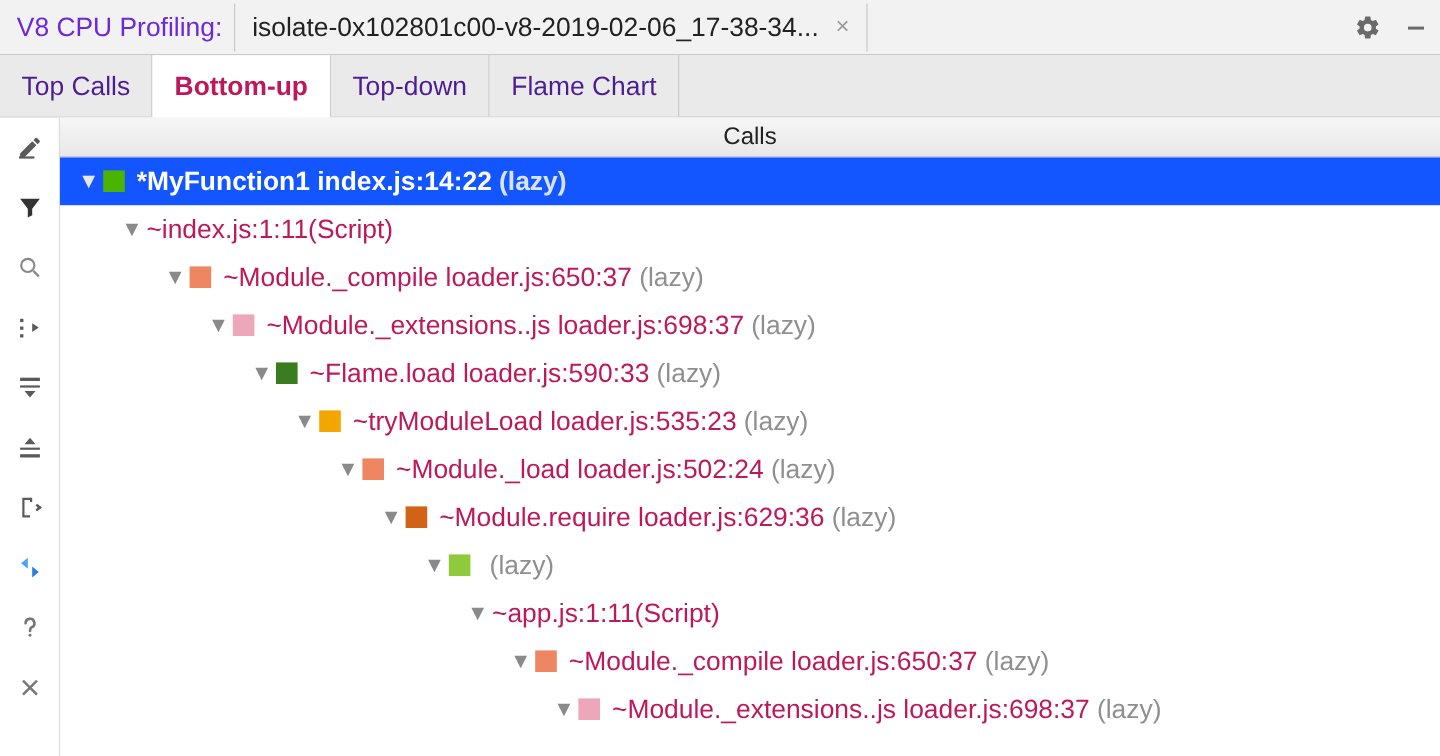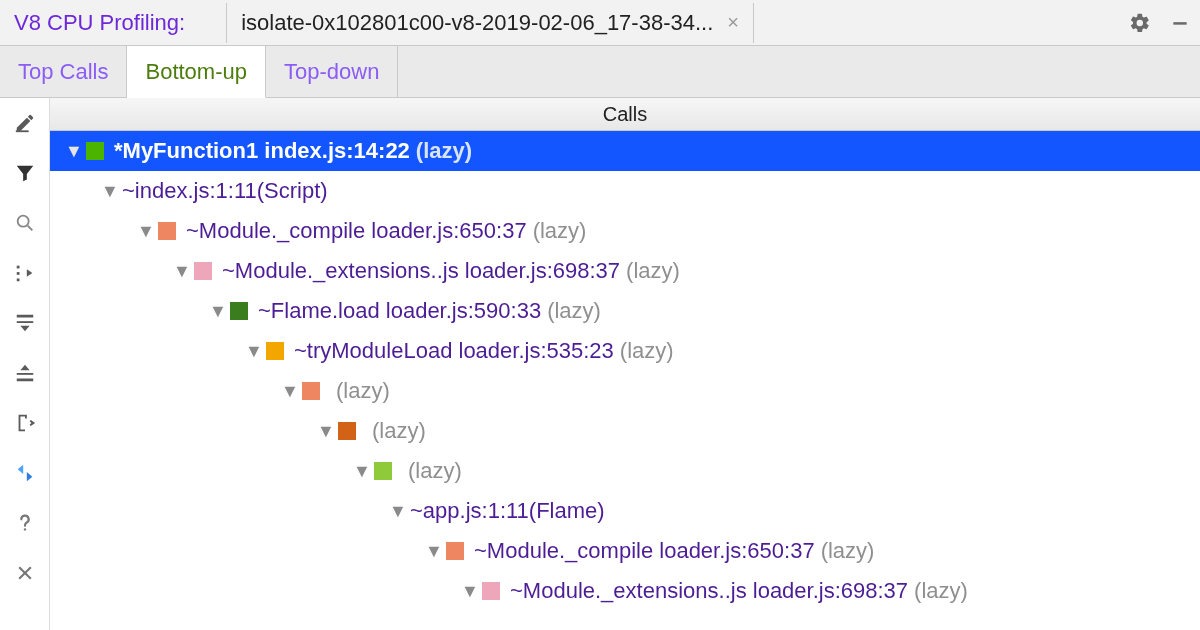--- a/index.html
+++ b/index.html
@@ -12,7 +12,7 @@
   .file-tab {
     height: 40px; display: flex; align-items: center; padding: 0 14px;
     border-left: 1px solid #c9c9c9; border-right: 1px solid #c9c9c9;
-    background: #f2f2f2; font-size: 22px; color: #222; margin-left: 31px;
+    background: #f2f2f2; font-size: 22px; color: #222;
   }
   .file-tab .close { margin-left: 14px; color: #9a9a9a; font-size: 20px; cursor: pointer; font-family: sans-serif; }
   .titlebar .spacer { flex: 1; }

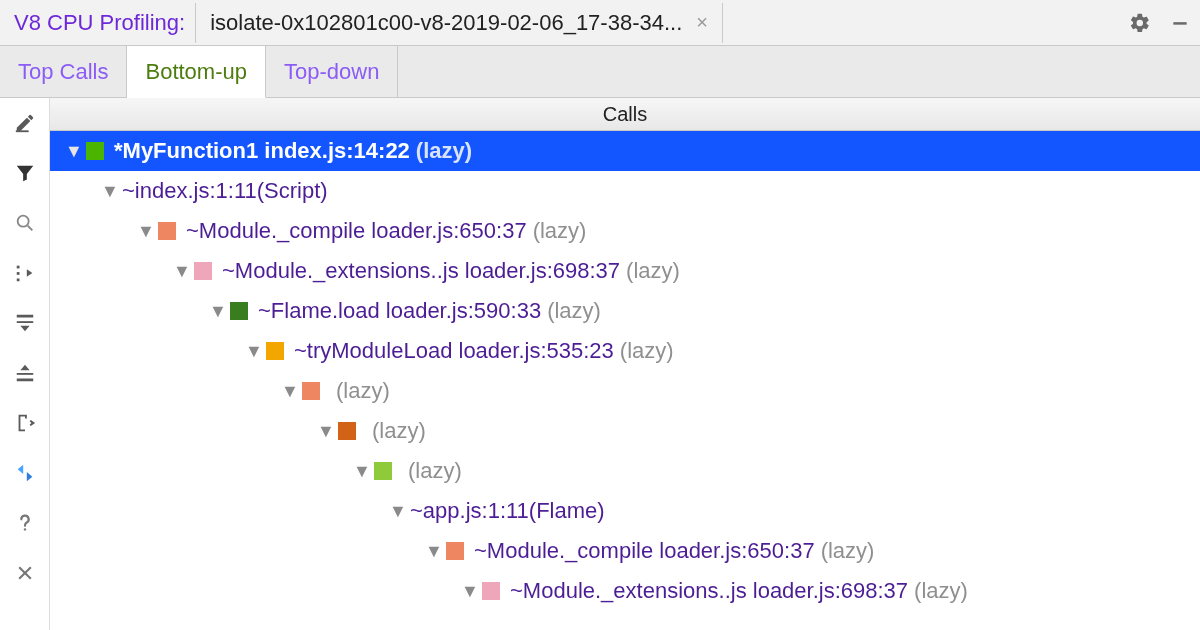--- a/index.html
+++ b/index.html
@@ -21,7 +21,7 @@
     height: 52px; display:flex; align-items:stretch; border-bottom:1px solid #c9c9c9; background:#eaeaea;
   }
   .tab {
-    display:flex; align-items:center; padding: 0 18px; font-size:22px; color:#8b5cf6;
+    display:flex; align-items:center; padding: 0 18px; font-size:22px; color:#4c1d95;
     border-right:1px solid #c9c9c9; cursor:pointer; background:#eaeaea;
   }
   .tab.active { background:#fff; color:#4d7c0f; border-top: 0; border-bottom: 1px solid #fff; margin-bottom:-1px; }

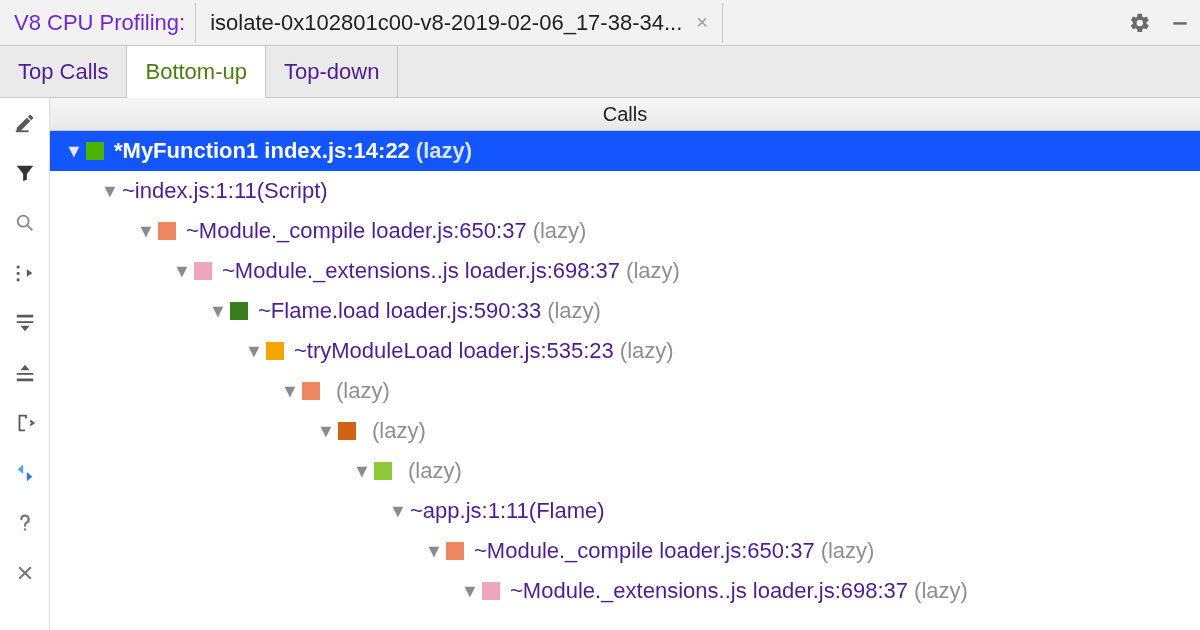--- a/index.html
+++ b/index.html
@@ -24,7 +24,7 @@
     display:flex; align-items:center; padding: 0 18px; font-size:22px; color:#4c1d95;
     border-right:1px solid #c9c9c9; cursor:pointer; background:#eaeaea;
   }
-  .tab.active { background:#fff; color:#4d7c0f; border-top: 0; border-bottom: 1px solid #fff; margin-bottom:-1px; }
+  .tab.active { background:#fff; color:#be185d; border-top: 0; border-bottom: 1px solid #fff; margin-bottom:-1px;font-weight:bold; }
   .body { display:flex; height: calc(630px - 46px - 52px); }
   .side {
     width: 50px; background:#fff; border-right:1px solid #dcdcdc; display:flex; flex-direction:column; align-items:center; padding-top:8px; gap:16px;

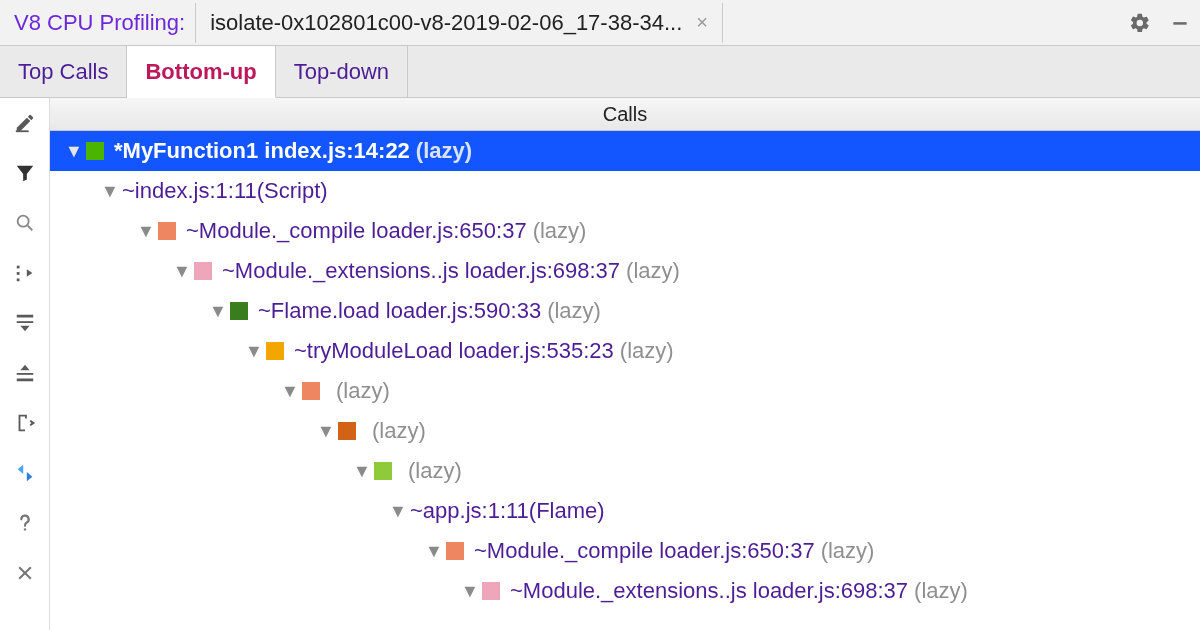--- a/index.html
+++ b/index.html
@@ -80,6 +80,9 @@
   <div class="tab">
       <span>Top-down</span>
     </div>
+  <div class="tab">
+      <span>Flame Chart</span>
+    </div>
 </div>
 
 <div class="body">

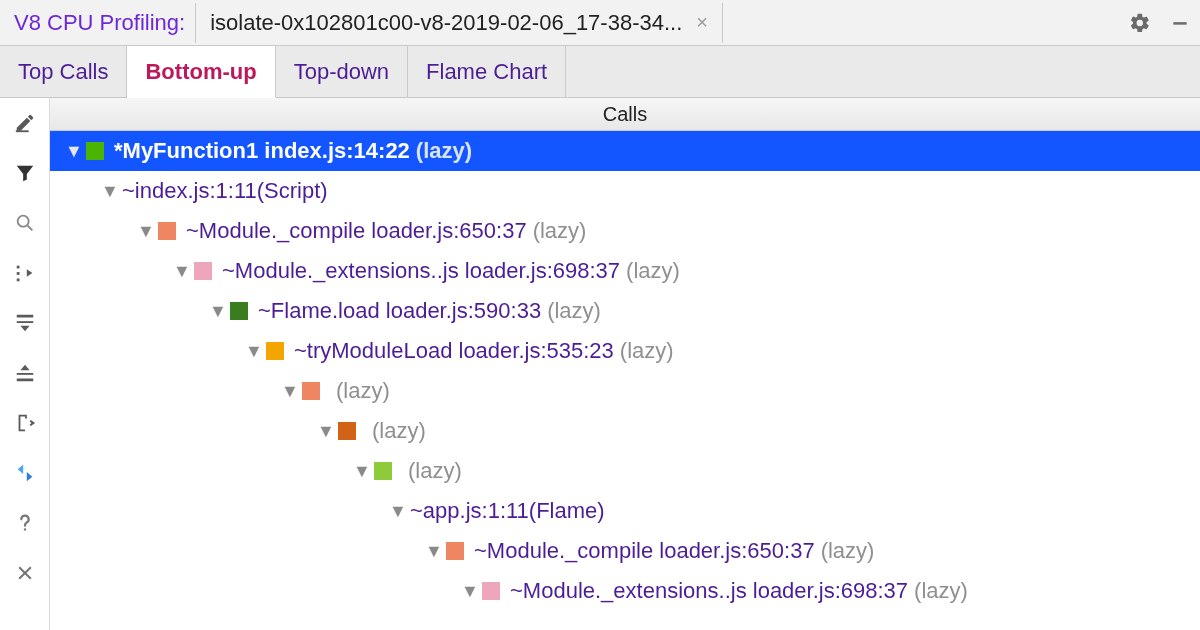--- a/index.html
+++ b/index.html
@@ -40,7 +40,7 @@
   .row .indent { display:inline-block; }
   .row .arrow { width:24px; display:inline-flex; justify-content:center; color:#8a8a8a; font-size:18px; user-select:none; cursor:pointer; }
   .row .swatch { width:18px; height:18px; display:inline-block; margin-right:10px; }
-  .row .name { color:#4c1d95; }
+  .row .name { color:#be185d; }
   .row .tail { color:#8f8f8f; margin-left:6px; }
   .row.sel { background:#1356ff; }
   .row.sel .arrow { color:#e6e6e6; }

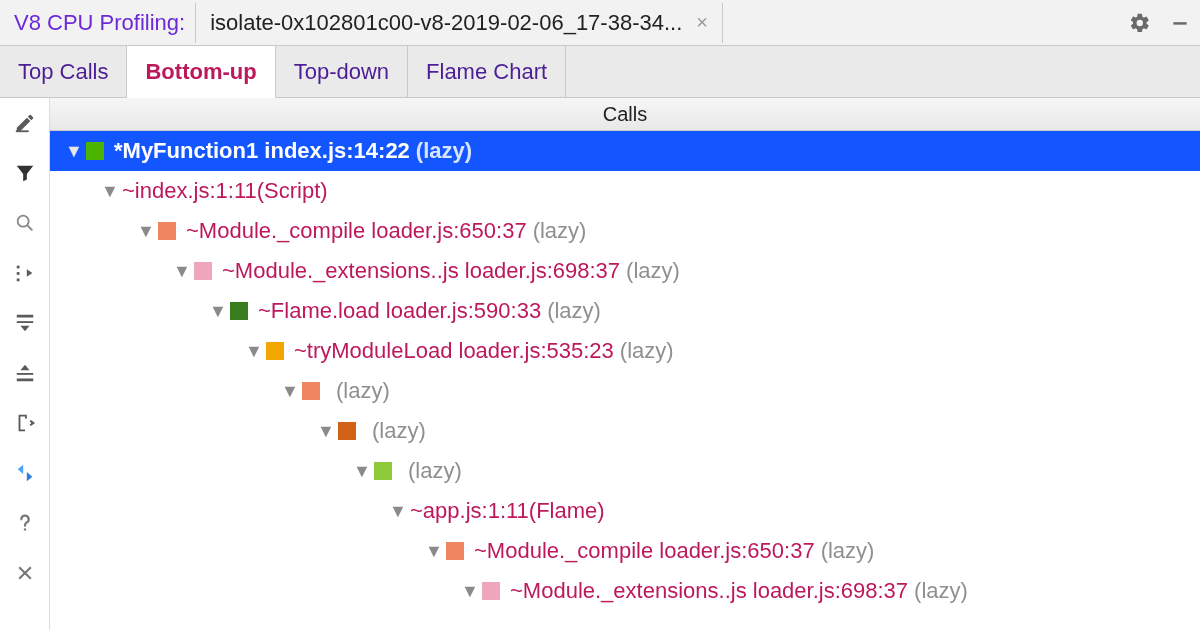--- a/index.html
+++ b/index.html
@@ -201,6 +201,7 @@
           <span class="indent" style="width: 228px;"></span>
           <span class="arrow">▼</span>
           <span class="swatch" style="background: rgb(239, 134, 98);"></span>
+          <span class="name">~Module._load loader.js:502:24</span>
           <span class="tail"> (lazy)</span>
         </div>
         <div class="row">

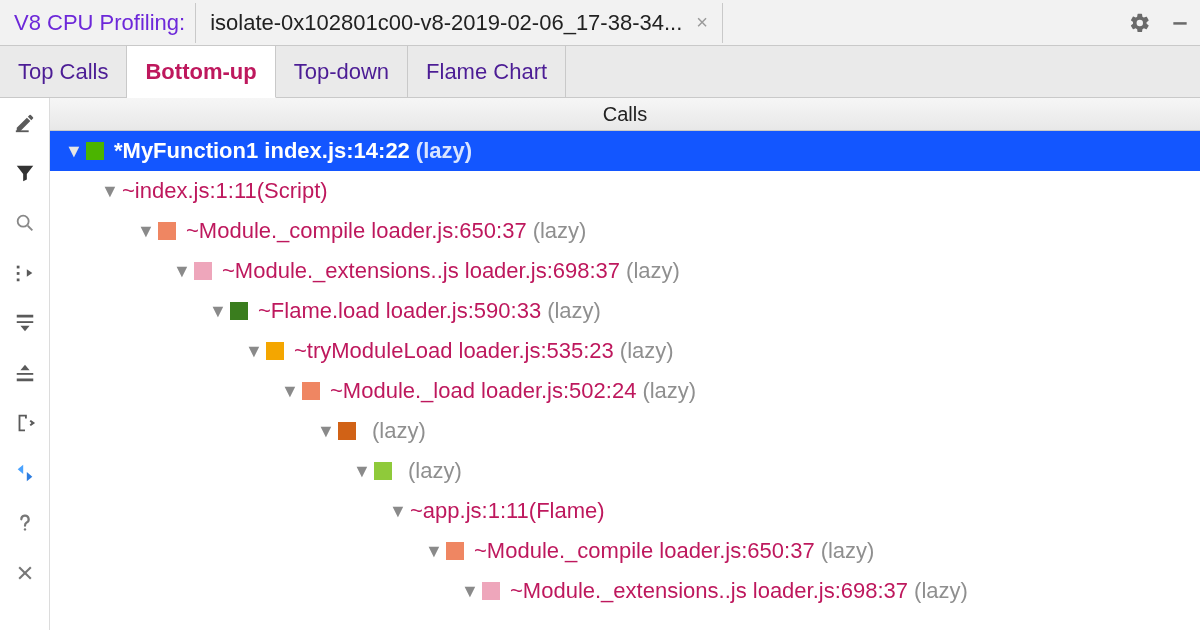--- a/index.html
+++ b/index.html
@@ -208,6 +208,7 @@
           <span class="indent" style="width: 264px;"></span>
           <span class="arrow">▼</span>
           <span class="swatch" style="background: rgb(209, 98, 22);"></span>
+          <span class="name">~Module.require loader.js:629:36</span>
           <span class="tail"> (lazy)</span>
         </div>
         <div class="row">

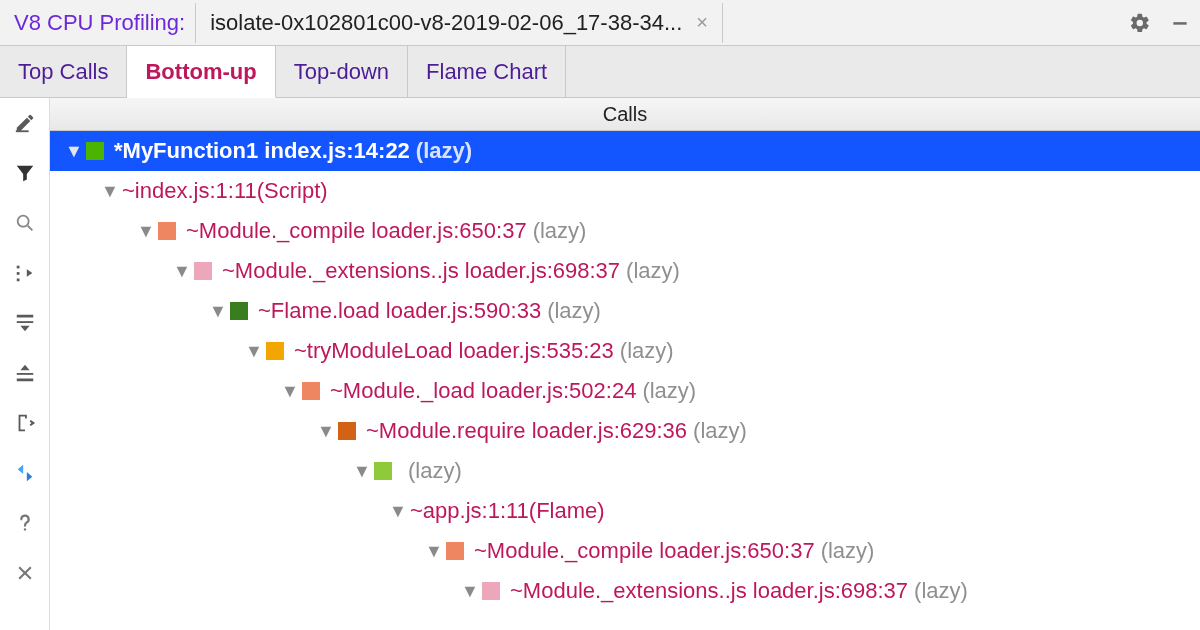--- a/index.html
+++ b/index.html
@@ -220,7 +220,7 @@
         <div class="row">
           <span class="indent" style="width: 336px;"></span>
           <span class="arrow">▼</span>
-          <span class="name">~app.js:1:11(Flame)</span>
+          <span class="name">~app.js:1:11(Script)</span>
         </div>
         <div class="row">
           <span class="indent" style="width: 372px;"></span>

